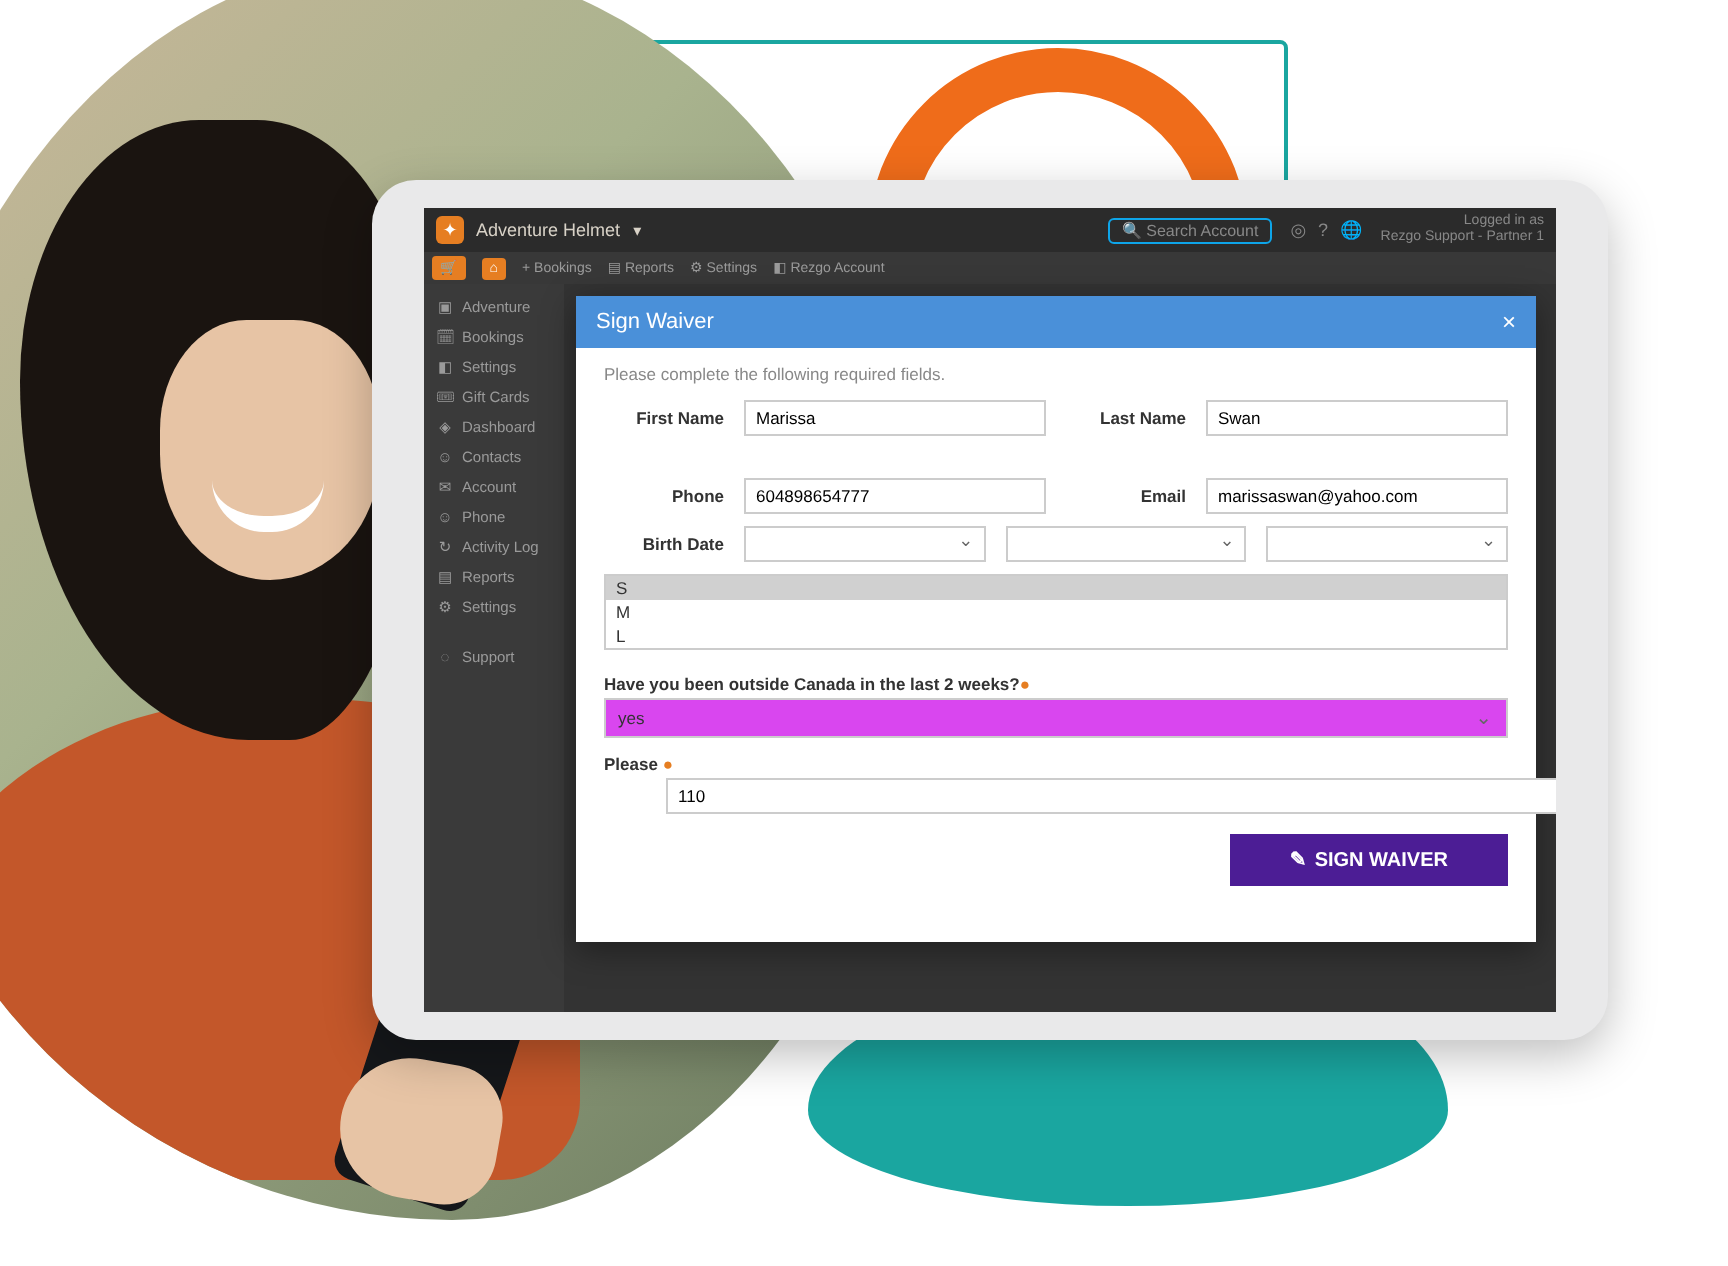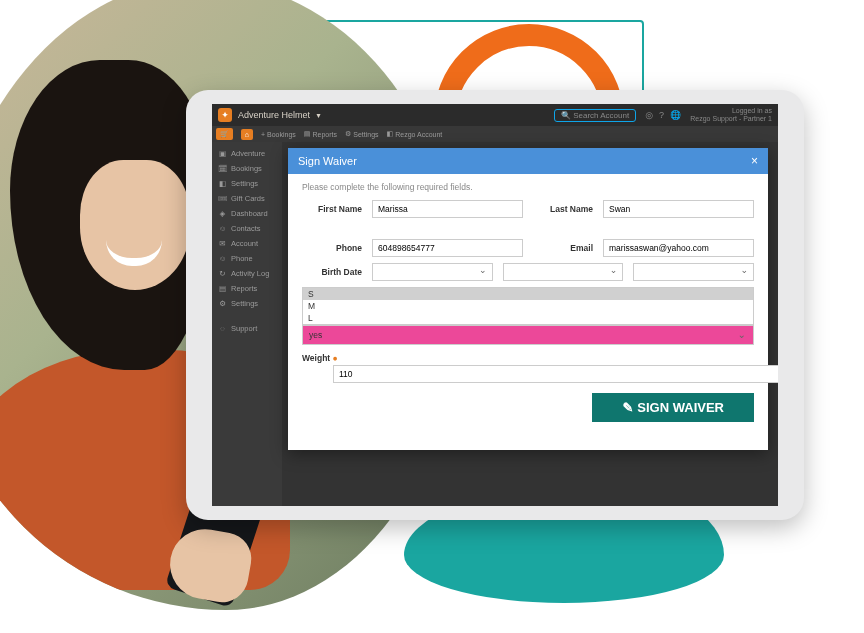--- a/index.html
+++ b/index.html
@@ -416,6 +416,9 @@
           <div>L</div>
         </div>
 
+        <div class="section-label" style="margin-top:12px;">
+          <span>Have you been outside Canada in the last 2 weeks?</span><span class="req">●</span>
+        </div>
         <div class="full-select-wrap">
           <div class="full-select">
             <span>yes</span>

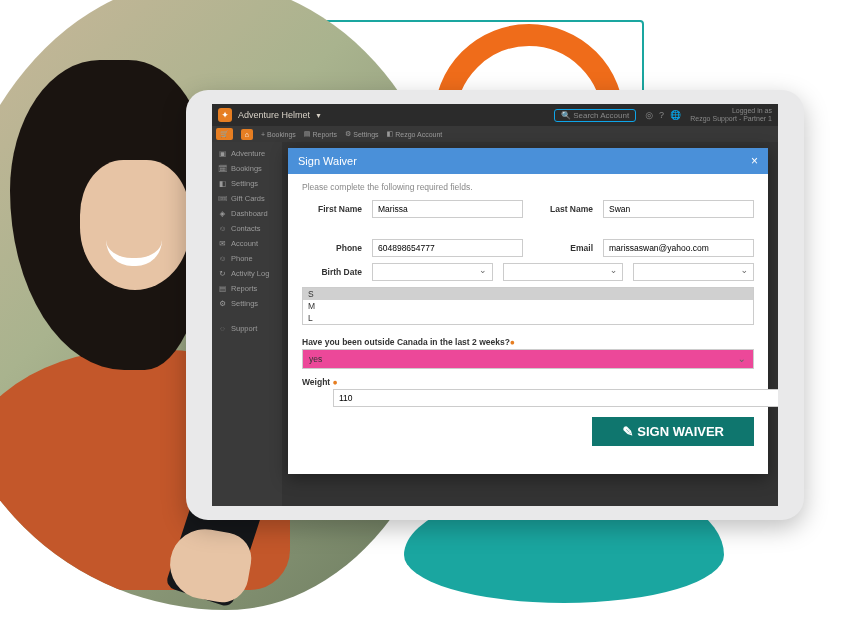--- a/index.html
+++ b/index.html
@@ -196,7 +196,7 @@
     border:1px solid #ccc;
     padding:4px 6px;
     font-size:8.5px;
-    background:#ec4899;
+    background:#d946ef;
     position:relative;
   }
   .full-select-wrap { position:relative; margin-bottom:8px;}

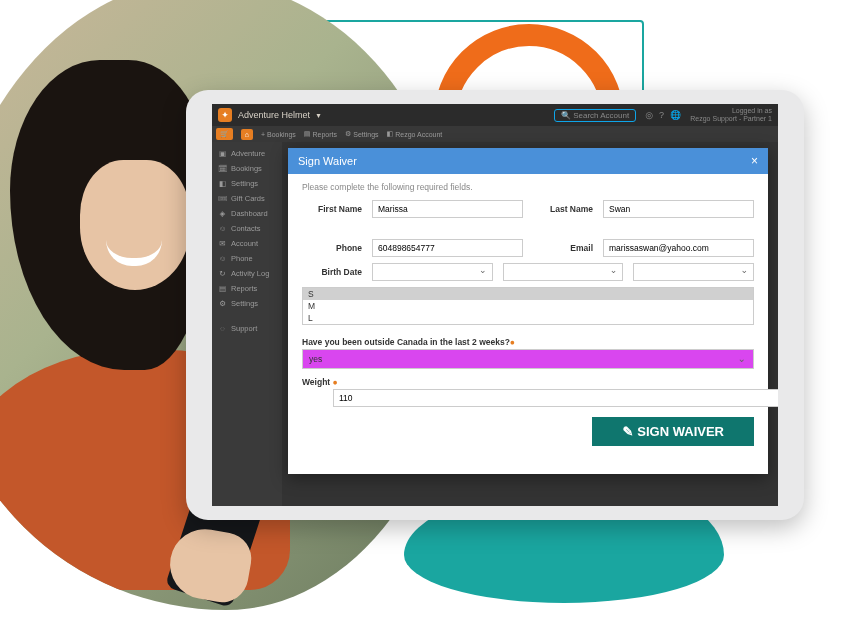--- a/index.html
+++ b/index.html
@@ -426,7 +426,7 @@
         </div>
 
         <div class="section-label">
-          <span>Weight</span> <span class="req">●</span>
+          <span>Please</span> <span class="req">●</span>
         </div>
         <input class="form-input" style="width: 100%; margin-bottom: 10px; margin-left: 31px;" value="110">
 

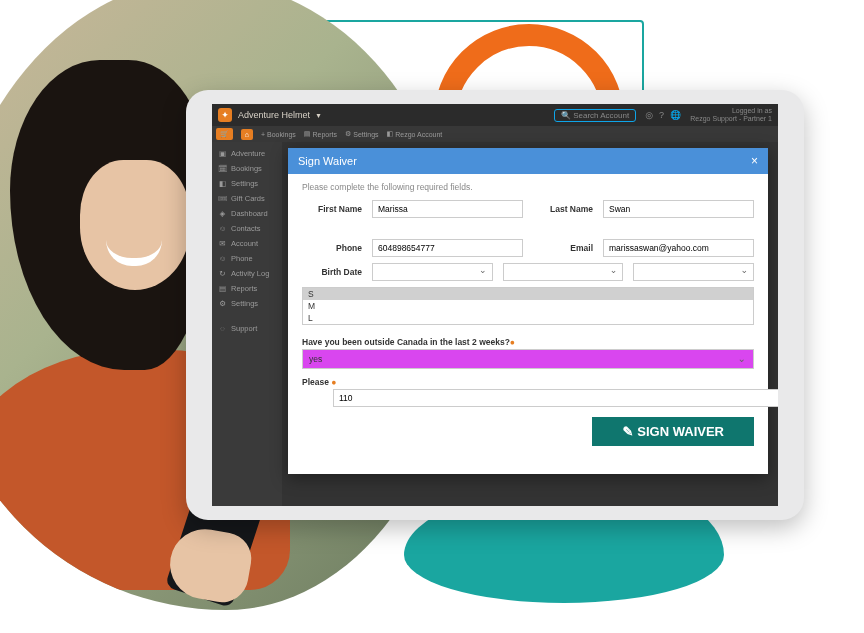--- a/index.html
+++ b/index.html
@@ -211,11 +211,11 @@
   .sign-btn {
     display:block;
     margin-left:auto;
-    background:#0f766e;
+    background:#4c1d95;
     color:#fff;
     border:none;
     padding:7px 30px;
-    font-size:13px;
+    font-size:10px;
     font-weight:bold;
     cursor:pointer;
   }

